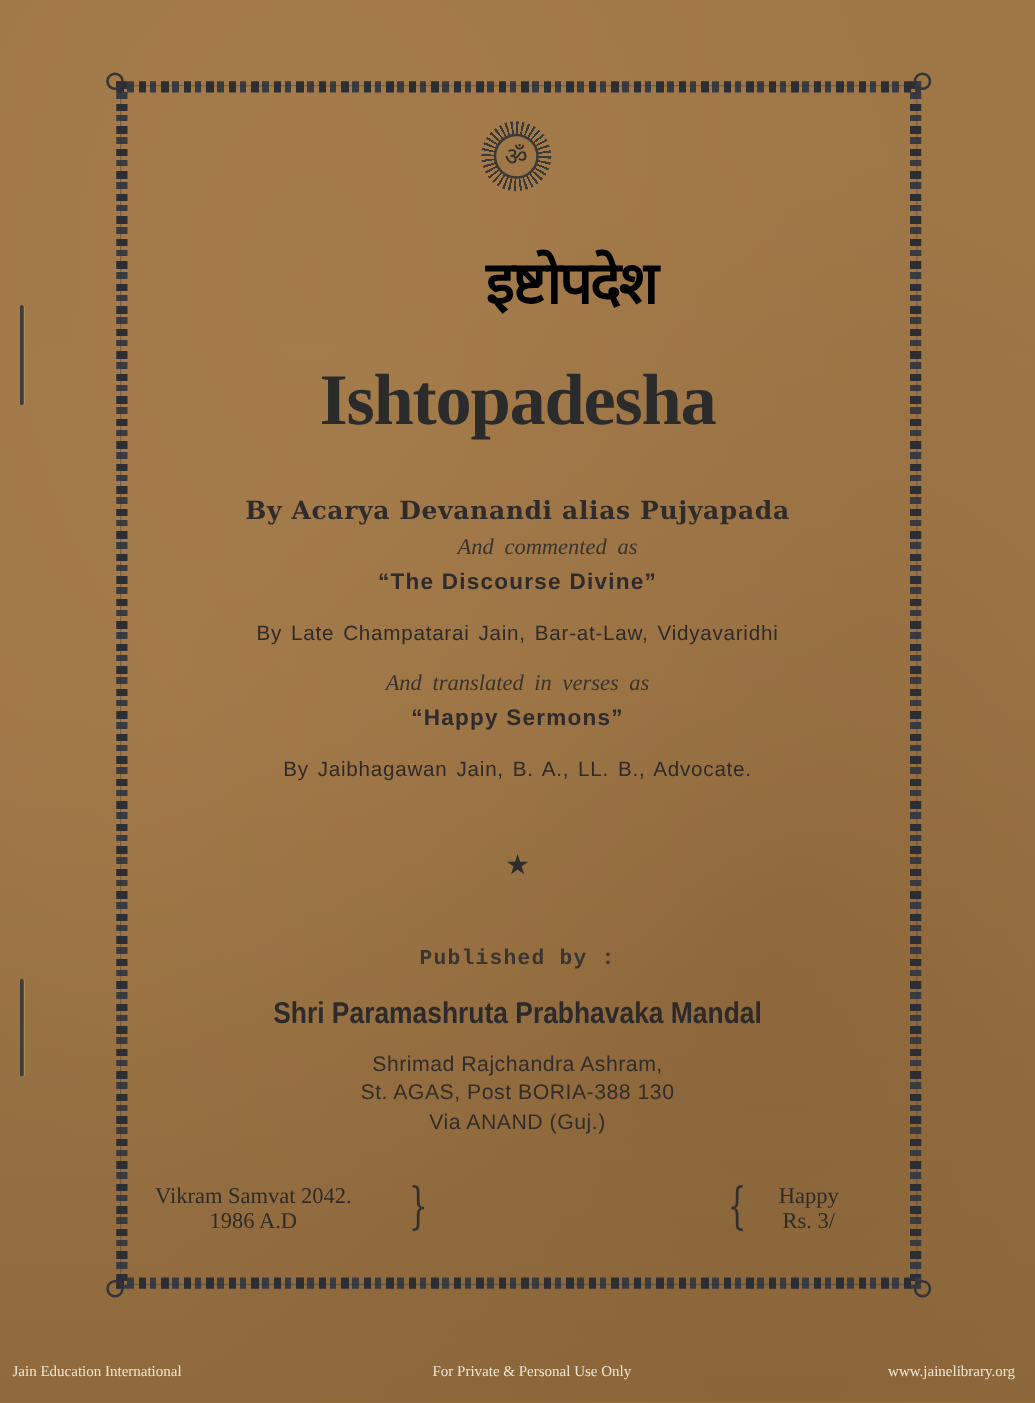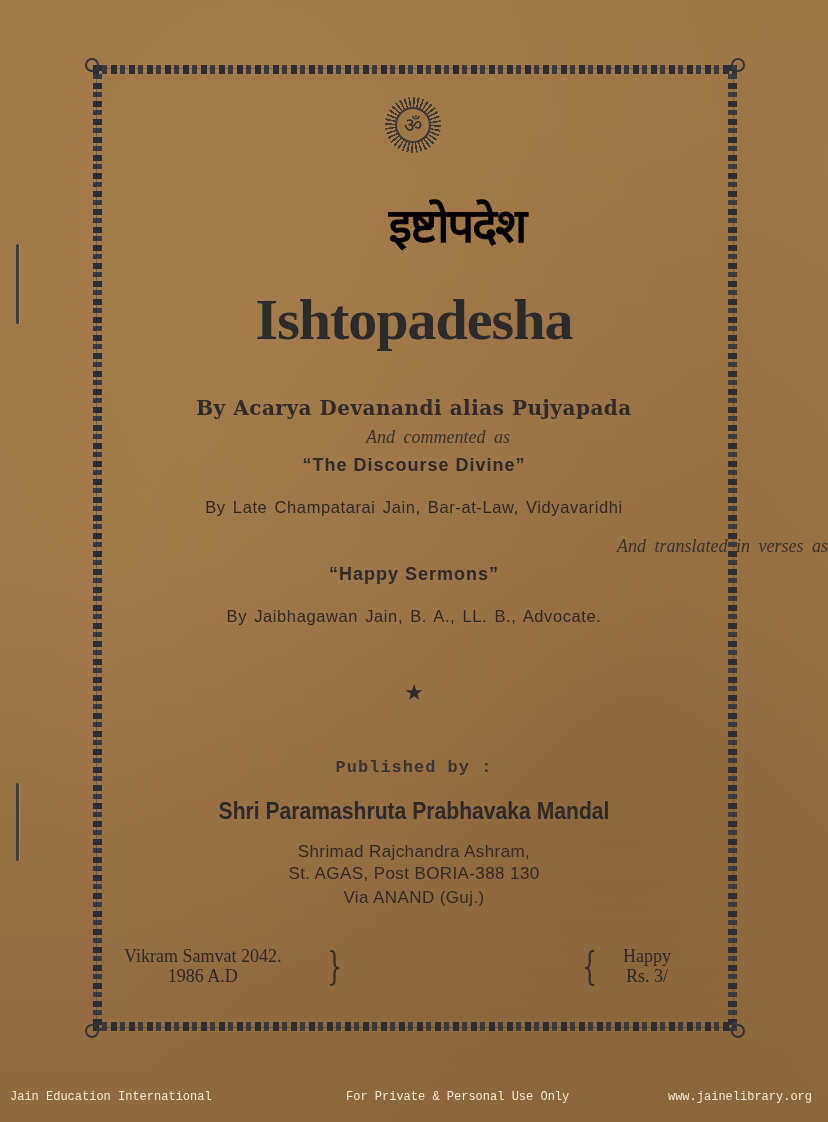--- a/index.html
+++ b/index.html
@@ -81,7 +81,7 @@
   <div class="center big-quote" style="top:455px;">“The Discourse Divine”</div>
   <div class="center by-line" style="top:498px;">By Late Champatarai Jain, Bar-at-Law, Vidyavaridhi</div>
 
-  <div class="center italic-line" style="top:536px;text-align:right;">And translated in verses as</div>
+  <div class="center italic-line" style="top:536px;">And translated in verses as</div>
   <div class="center big-quote" style="top:564px;">“Happy Sermons”</div>
   <div class="center by-line" style="top:607px;">By Jaibhagawan Jain, B. A., LL. B., Advocate.</div>
 

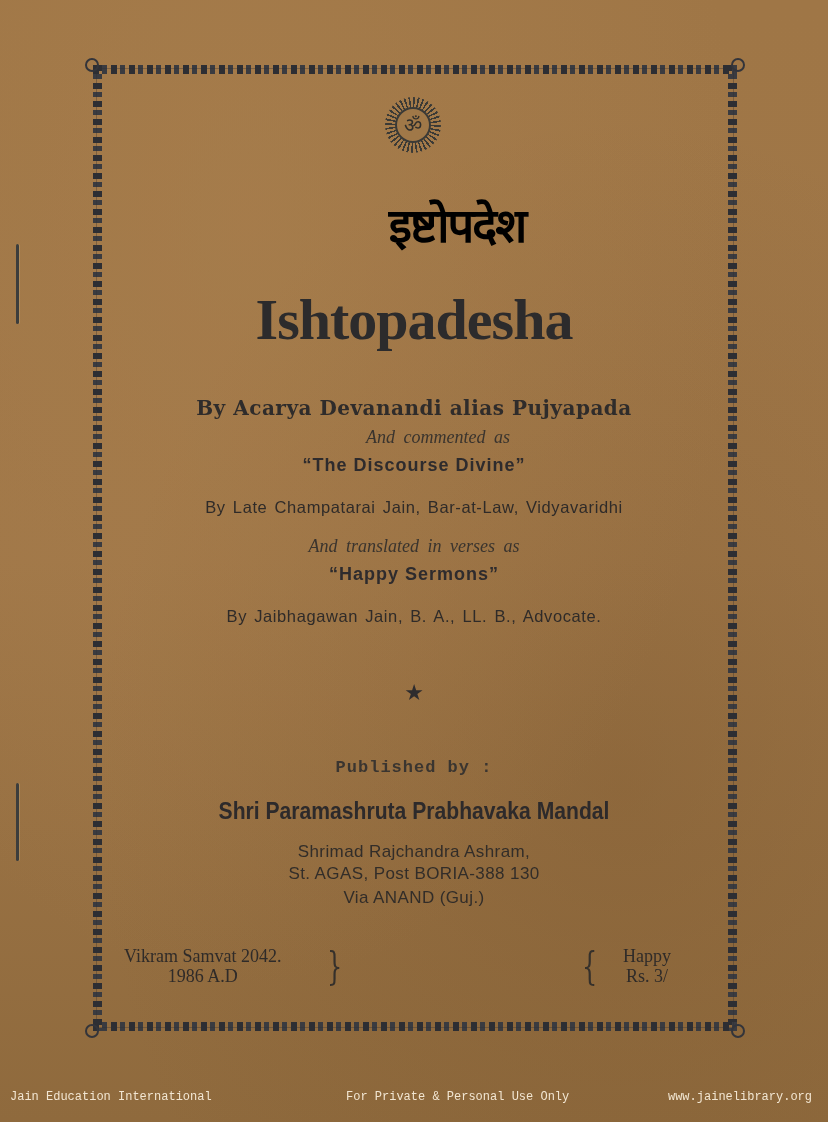--- a/index.html
+++ b/index.html
@@ -53,7 +53,7 @@
   .date-block { position:absolute; left:124px; top:946px; text-align:center; font-family:"Liberation Serif", serif; font-size:18px; color:#2f2b29; line-height:20px; }
   .brace { position:absolute; font-family:"DejaVu Serif", serif; font-size:40px; color:#35302b; line-height:40px; transform:scaleX(0.6); }
   .price-block { position:absolute; left:612px; top:946px; text-align:center; font-family:"Liberation Serif", serif; font-size:18px; color:#2f2b29; line-height:20px; width:70px; }
-  .footer { position:absolute; top:1090px; font-family:Liberation Mono, monospace; font-size:12px; color:#f2e6d2; }
+  .footer { position:absolute; top:1090px; font-family:Liberation Serif, serif; font-size:12px; color:#f2e6d2; }
 </style>
 </head>
 <body>

